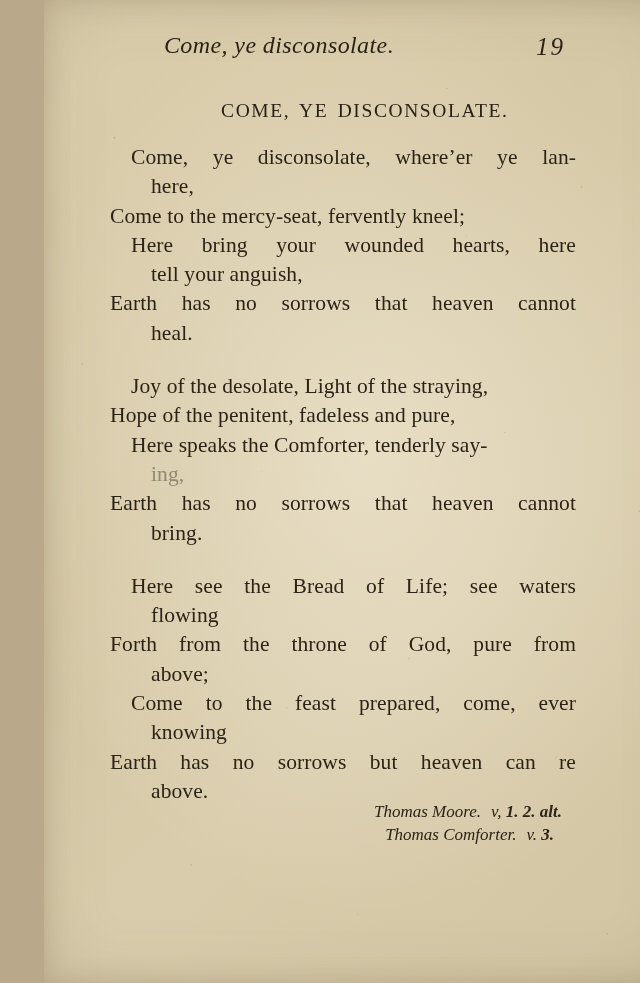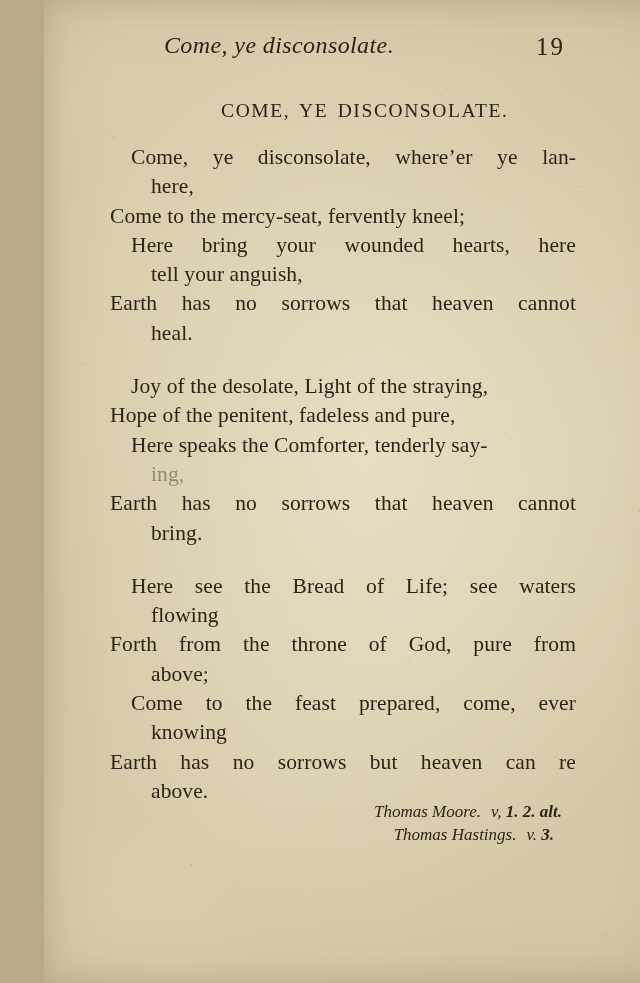--- a/index.html
+++ b/index.html
@@ -75,6 +75,7 @@
     letter-spacing: 2px;
     font-variant: small-caps;
     color: #2b2216;
+    font-style: italic;
   }
 
   .poem-title {

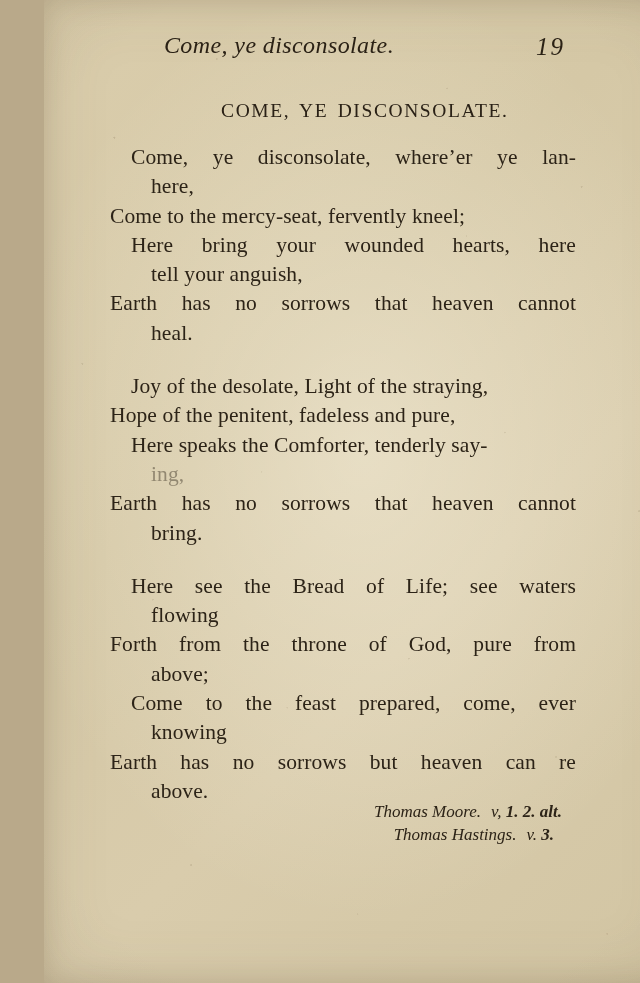--- a/index.html
+++ b/index.html
@@ -196,7 +196,7 @@
       <span>Thomas Moore.</span><span class="attr-gap"></span><span>v,</span> <span class="attr-strong">1. 2. alt.</span>
     </div>
     <div class="attr-line second">
-      <span>Thomas Hastings.</span><span class="attr-gap"></span><span>v.</span> <span class="attr-strong">3.</span>
+      <span>Thomas Comforter.</span><span class="attr-gap"></span><span>v.</span> <span class="attr-strong">3.</span>
     </div>
   </div>
 

